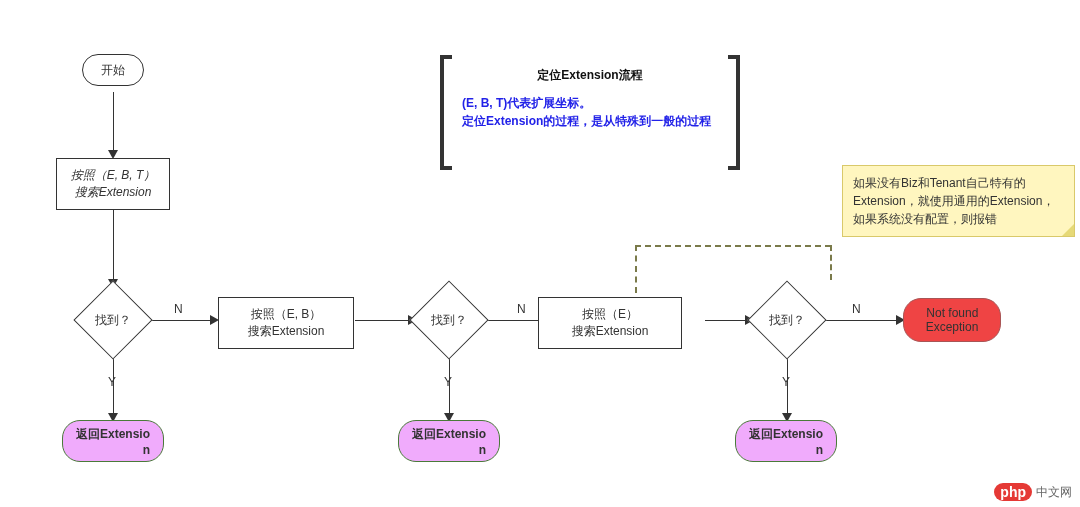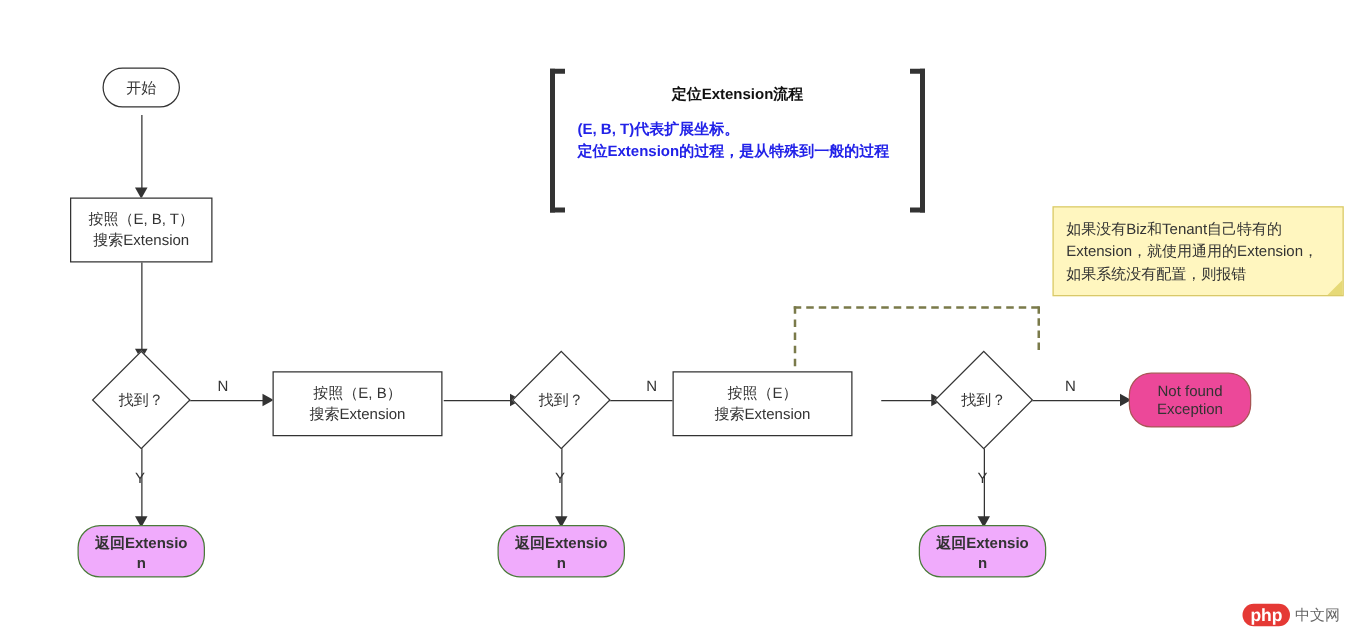--- a/index.html
+++ b/index.html
@@ -28,6 +28,7 @@
       padding: 6px 12px;
       min-width: 60px;
       min-height: 32px;
+      text-align: right;
     }
     .terminator.green {
       background: #f0abfc;

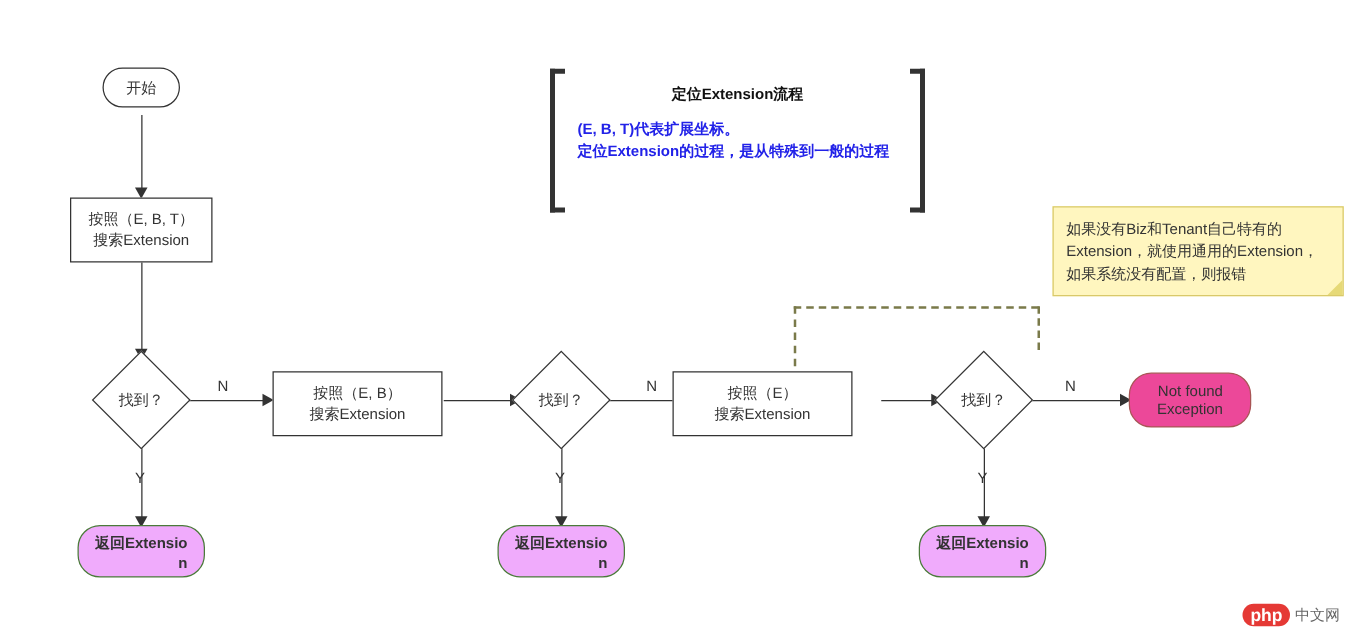--- a/index.html
+++ b/index.html
@@ -199,7 +199,7 @@
   <span>开始</span>
 </div>
 
-<div class="node process" style="left:56px; top:158px; width:114px;">
+<div class="node process" style="left:56px; top:158px; width:114px;font-style:italic;">
   <div>
     <div>按照（E, B, T）</div>
     <div>搜索Extension</div>

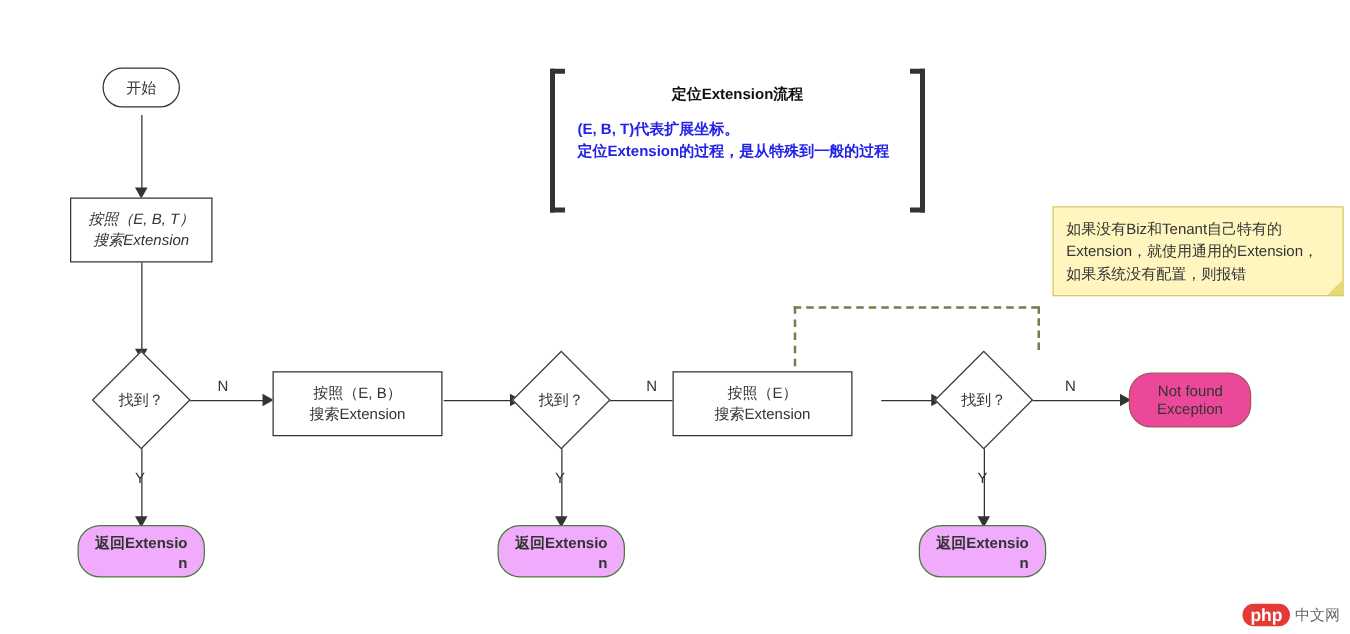--- a/index.html
+++ b/index.html
@@ -36,7 +36,7 @@
       font-weight: bold;
     }
     .terminator.red {
-      background: #ec4899;
+      background: #ef4444;
       border-color: #a85555;
     }
     

